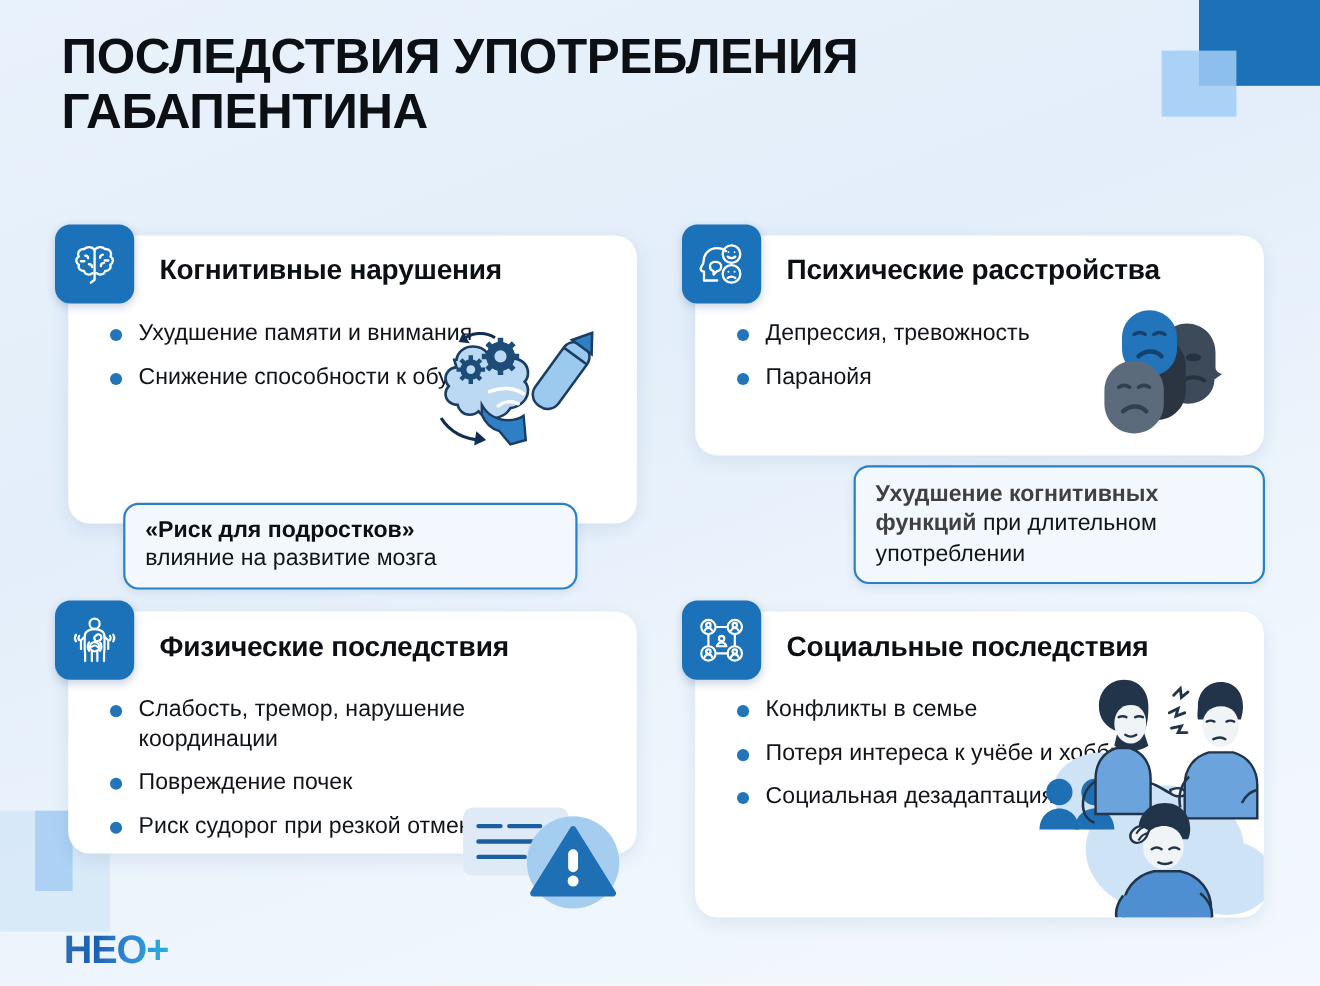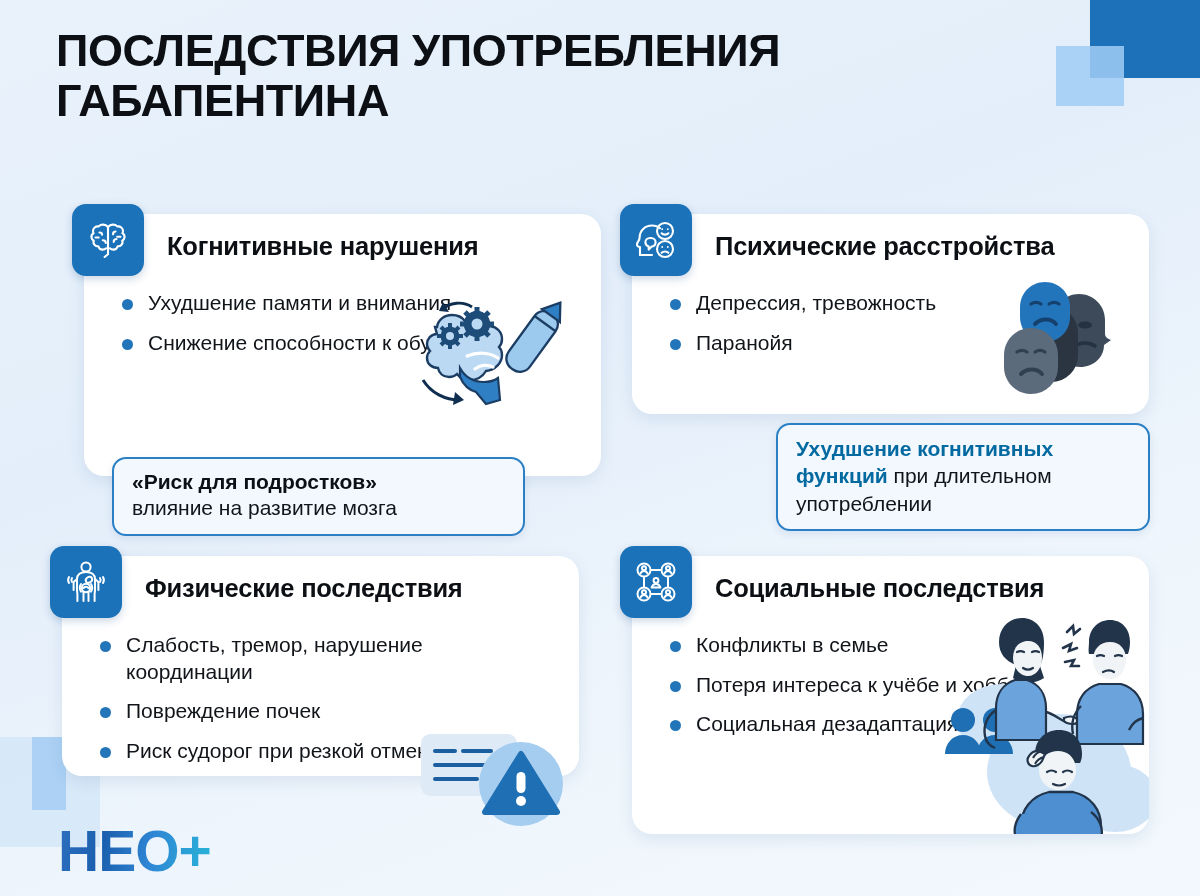--- a/index.html
+++ b/index.html
@@ -79,7 +79,7 @@
     box-shadow: 0 5px 16px rgba(30, 80, 140, 0.10);
   }
 
-  #card-cognitive { left: 62px;  top: 214px; width: 517px; height: 262px; margin-left: 22px; }
+  #card-cognitive { left: 62px;  top: 214px; width: 517px; height: 262px; }
   #card-mental    { left: 632px; top: 214px; width: 517px; height: 200px; }
   #card-physical  { left: 62px;  top: 556px; width: 517px; height: 220px; }
   #card-social    { left: 632px; top: 556px; width: 517px; height: 278px; }

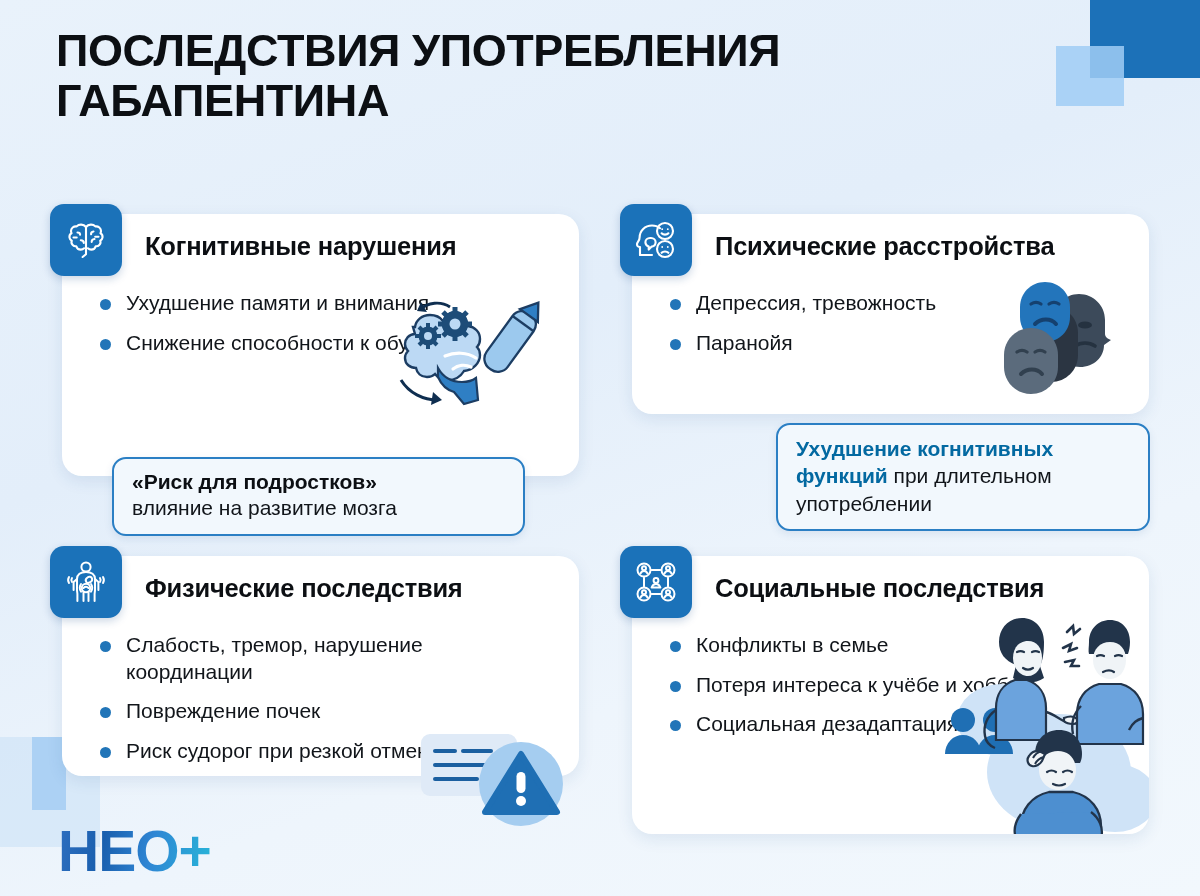--- a/index.html
+++ b/index.html
@@ -143,7 +143,7 @@
   .callout .line1 { font-size: 21px; font-weight: bold; color: #0c0f13; line-height: 1.25; }
   .callout .line2 { font-size: 21px; color: #11151a; line-height: 1.25; }
   .callout .mix   { font-size: 21px; color: #11151a; line-height: 1.3; }
-  .callout .mix b { font-weight: bold; color: #0369a1; }
+  .callout .mix b { font-weight: bold; color: #404040; }
 
   #callout-teen   { left: 112px;  top: 457px; width: 413px; }
   #callout-longterm { left: 776px; top: 423px; width: 374px; }

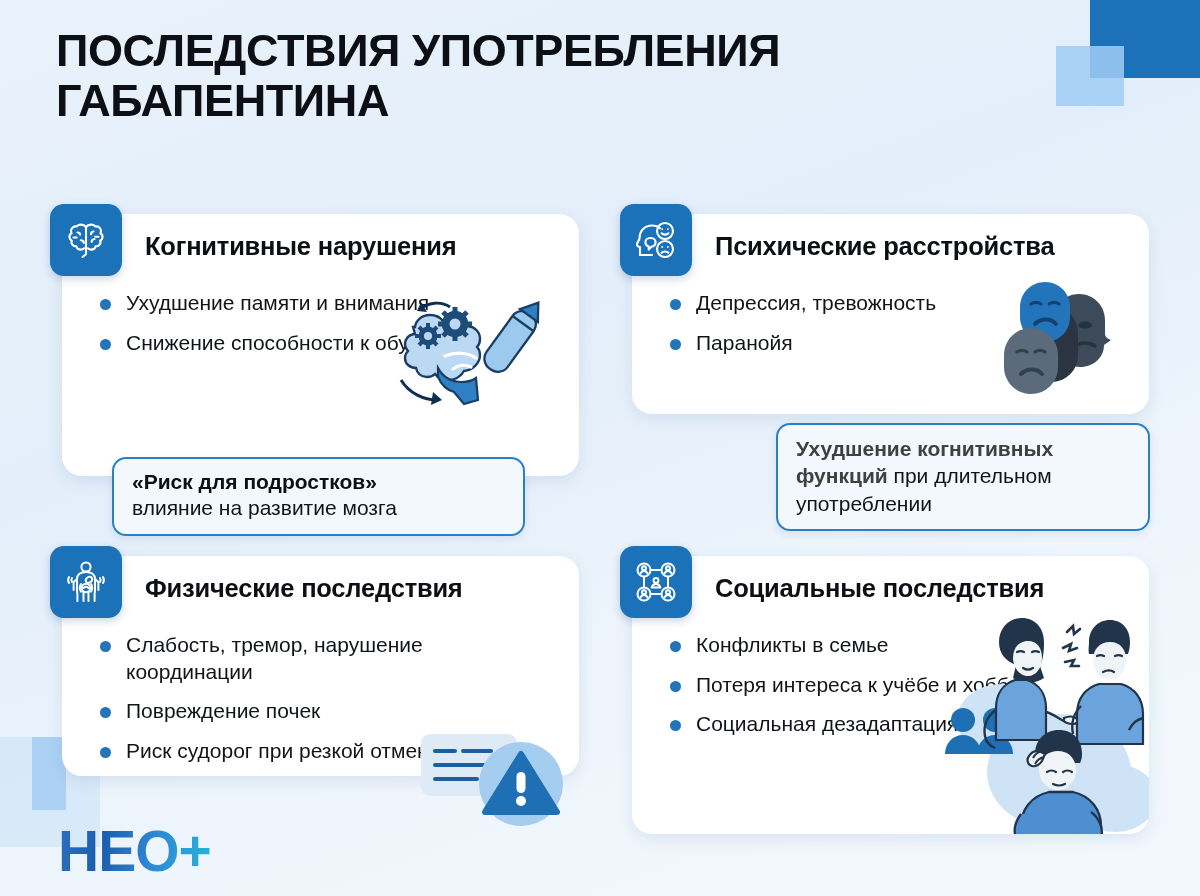--- a/index.html
+++ b/index.html
@@ -160,7 +160,7 @@
   #logo {
     position: absolute;
     left: 58px; bottom: 12px;
-    font-size: 57px;
+    font-size: 36px;
     font-weight: bold;
     letter-spacing: -1px;
     background: linear-gradient(100deg, #2e6fc0 0%, #1a5fae 30%, #2f86d4 60%, #27b6d8 100%);

